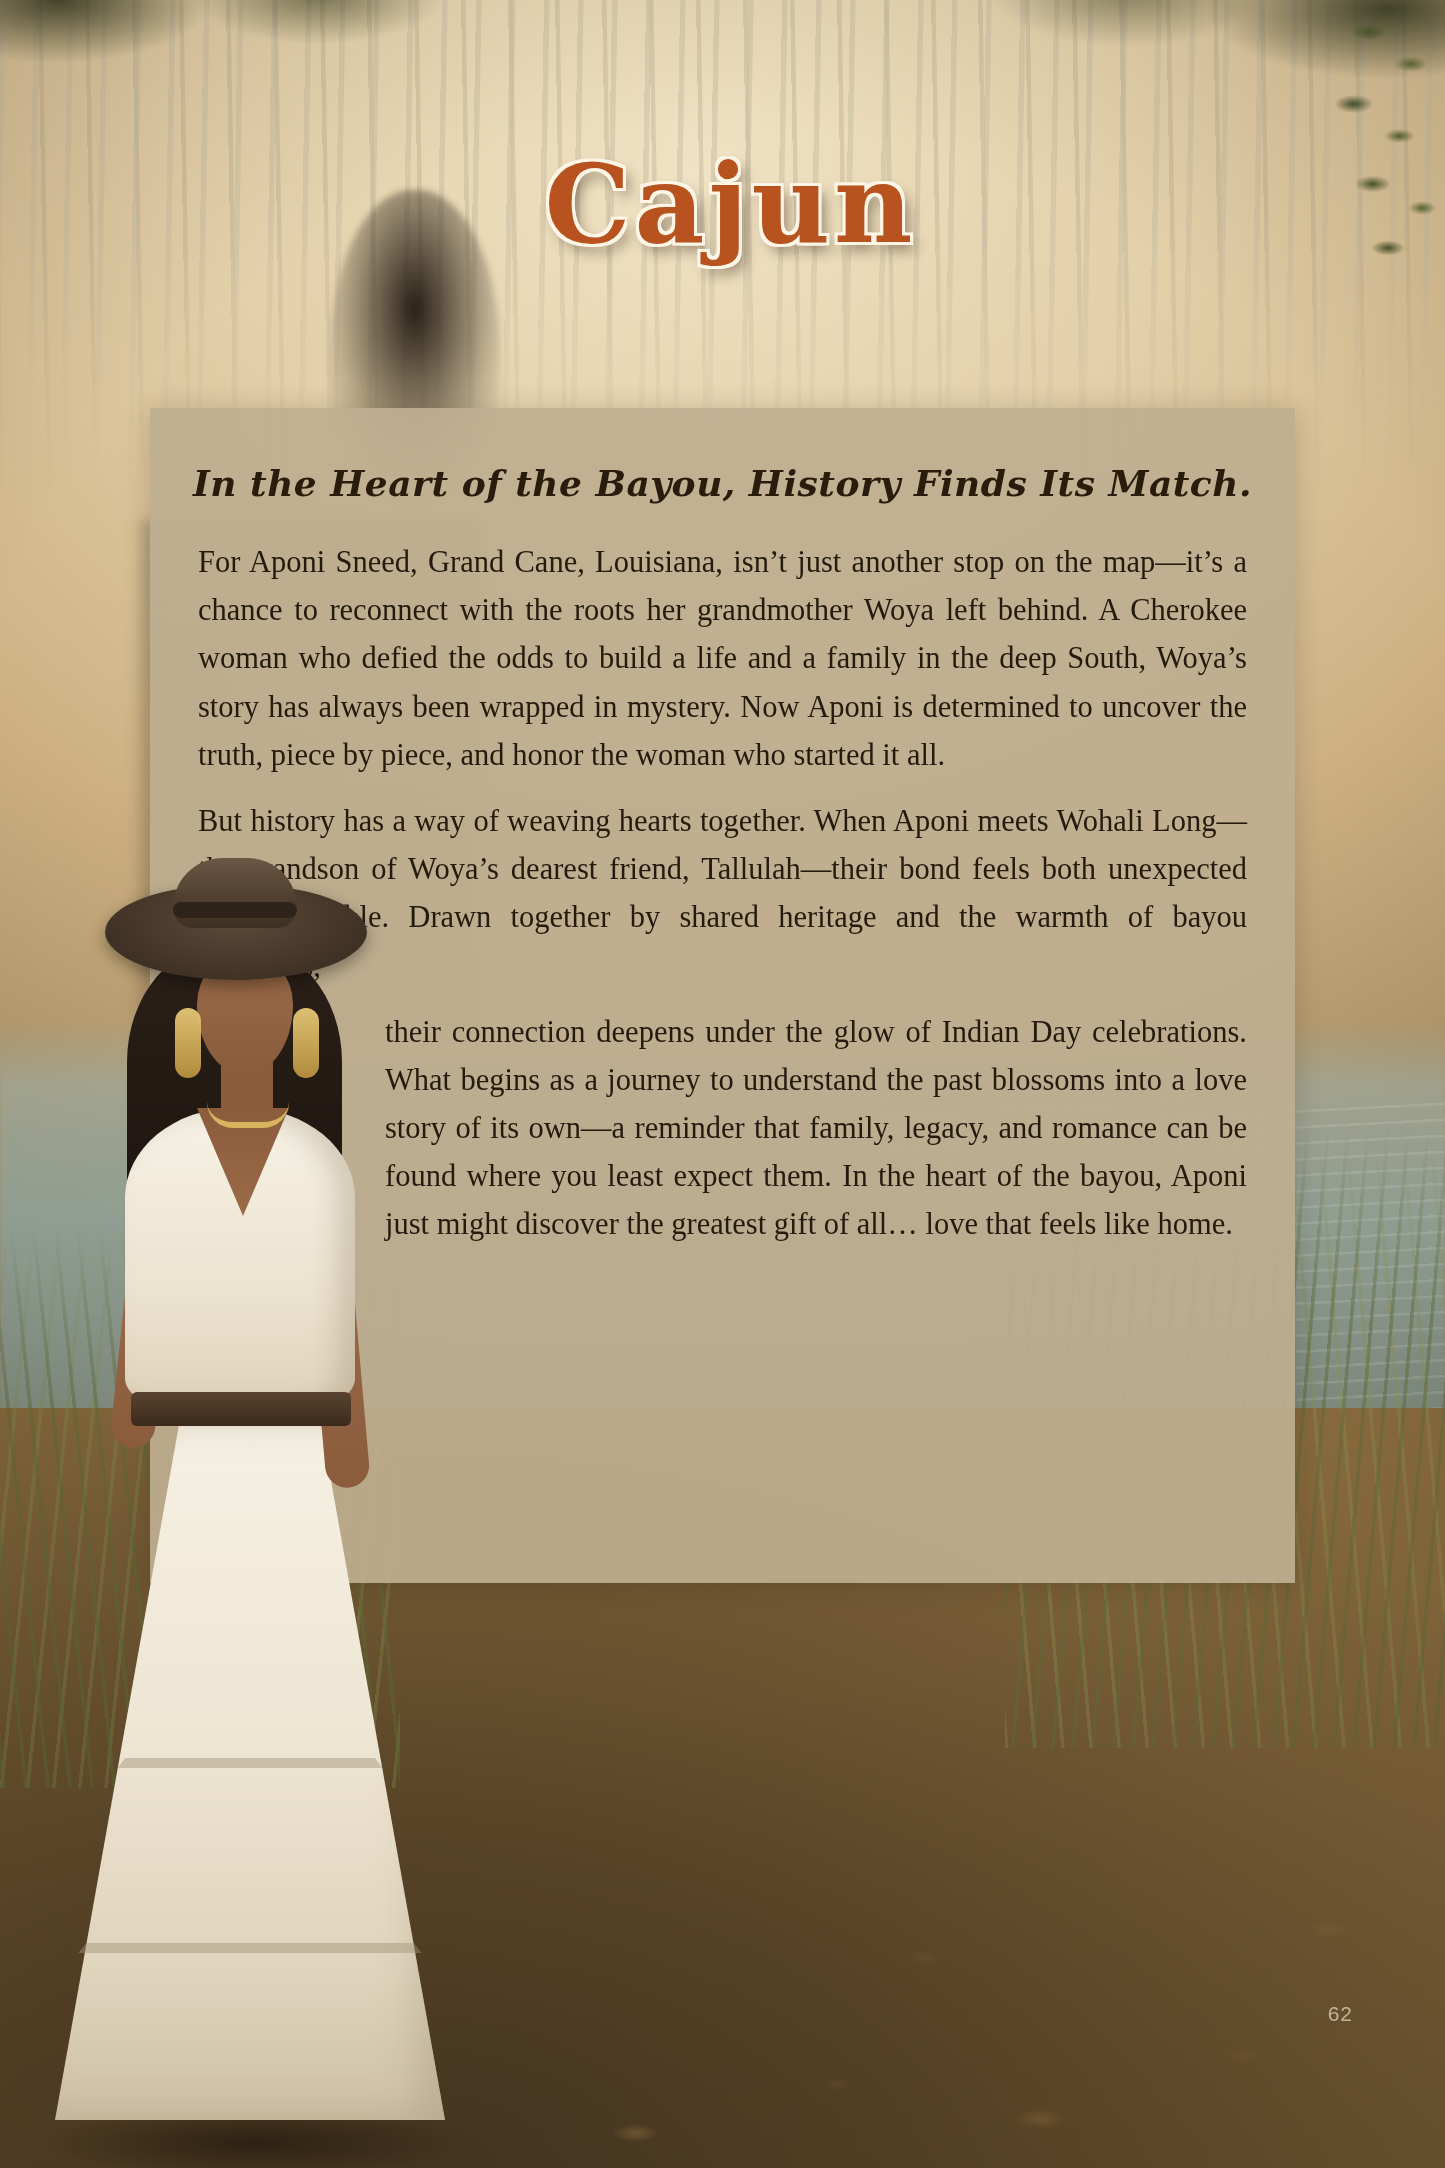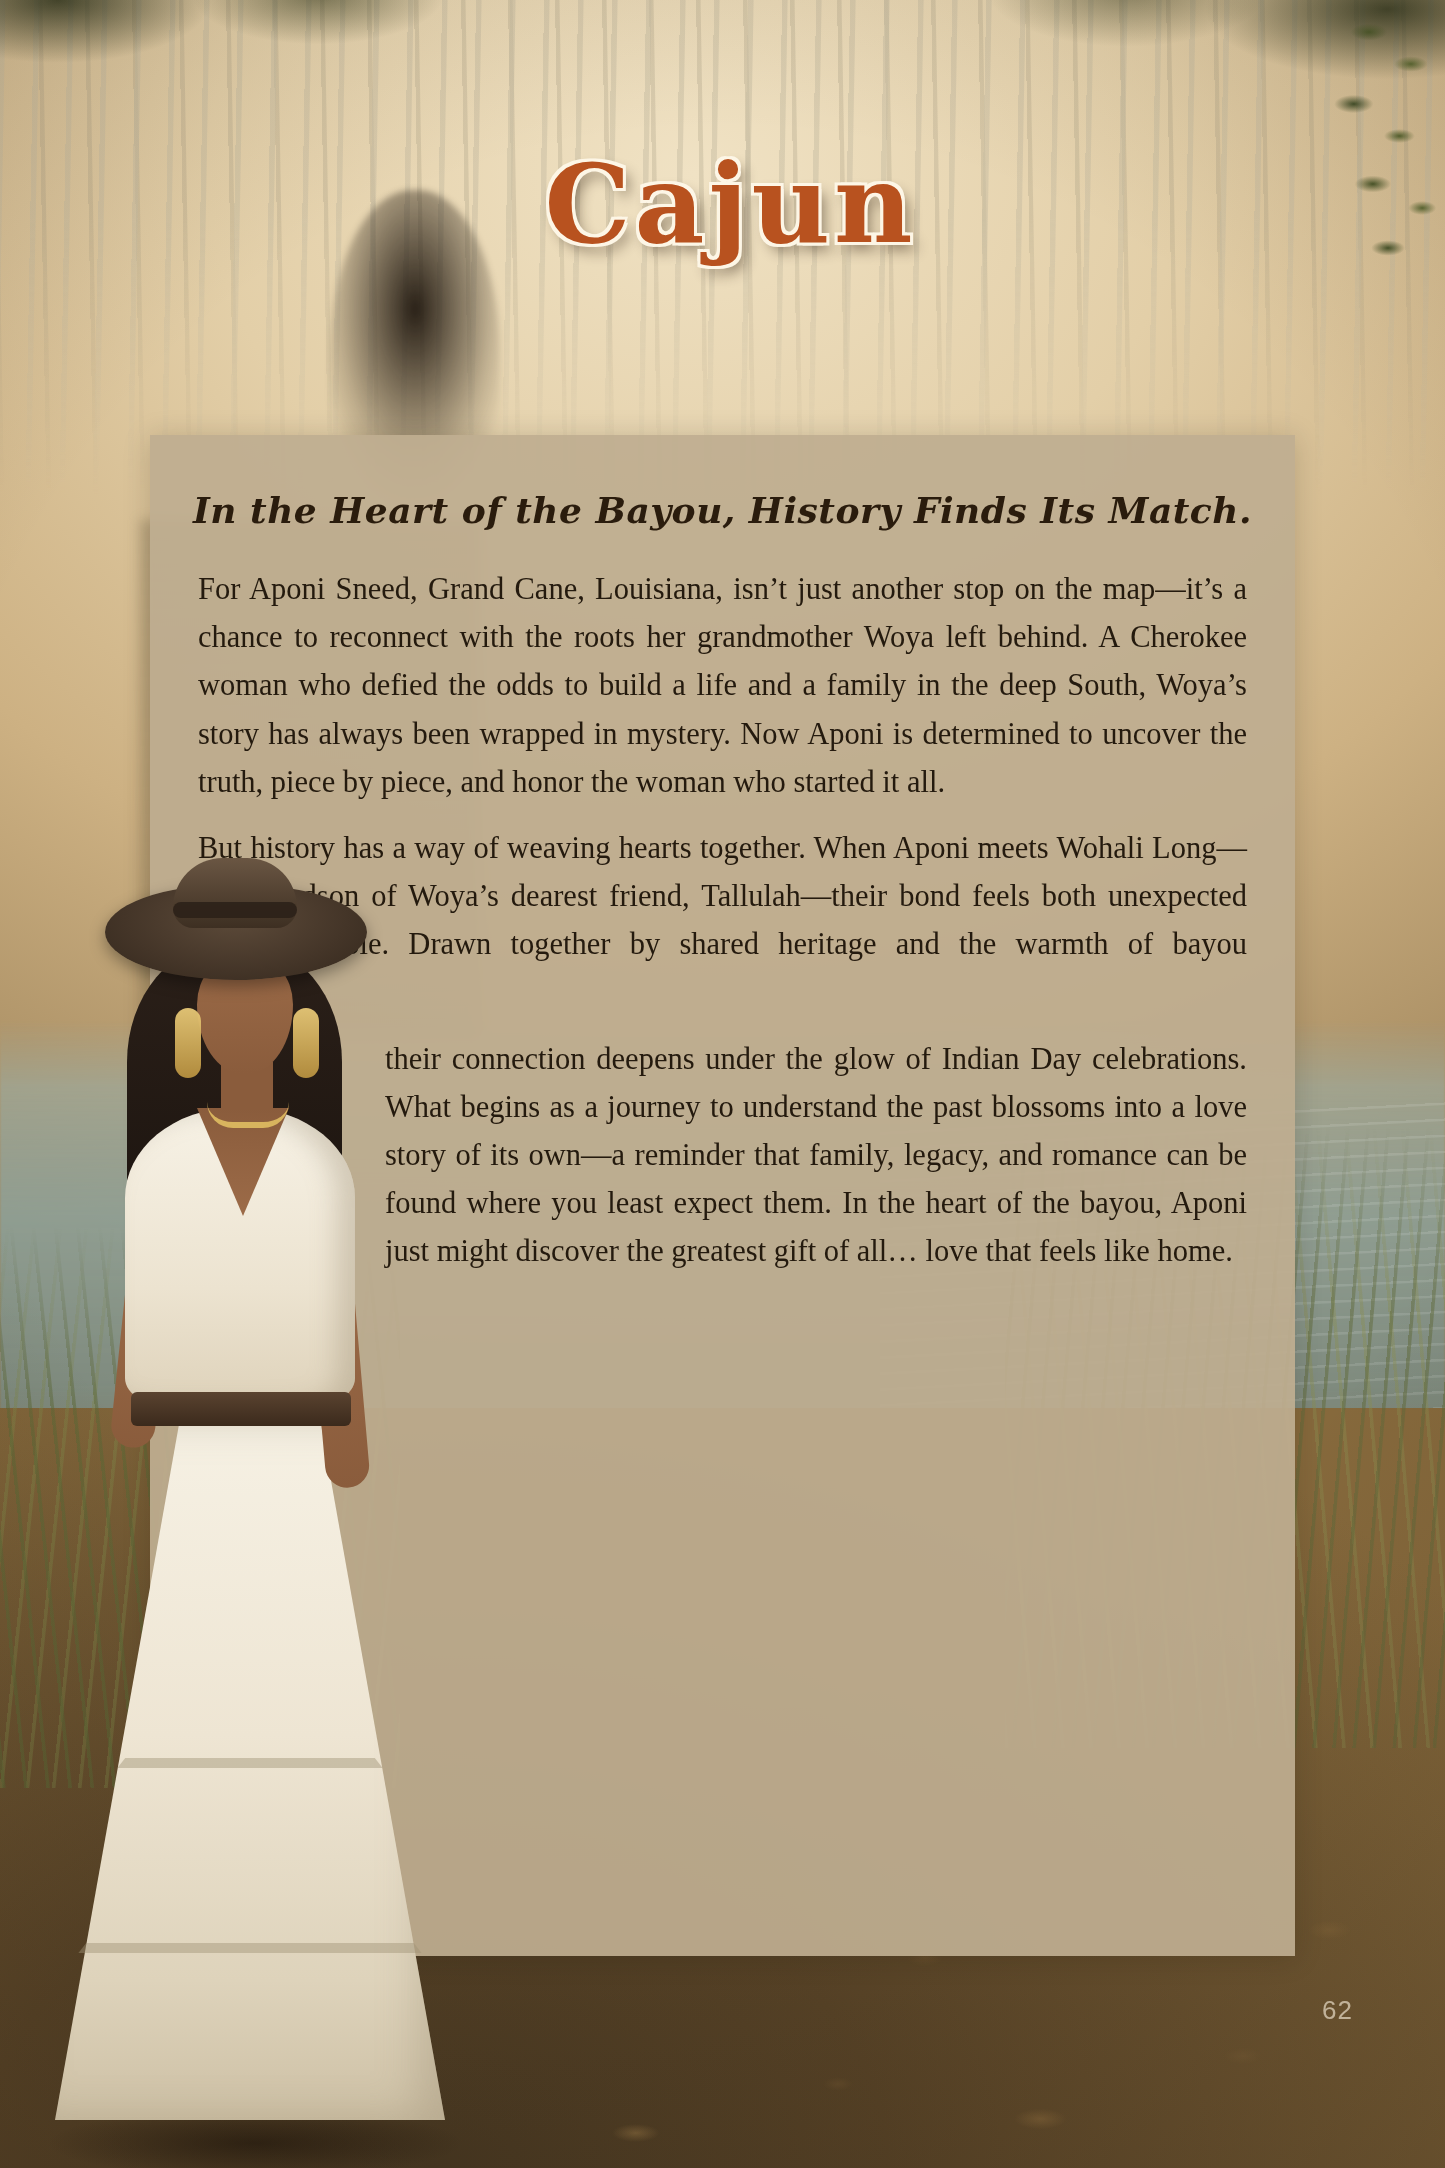--- a/index.html
+++ b/index.html
@@ -205,9 +205,9 @@
   .panel {
     position: absolute;
     left: 150px;
-    top: 435px;
+    top: 408px;
     width: 1145px;
-    height: 1521px;
+    height: 1175px;
     background: rgba(190, 173, 144, 0.93);
     z-index: 4;
     box-shadow: 0 2px 26px rgba(30,20,10,.18);

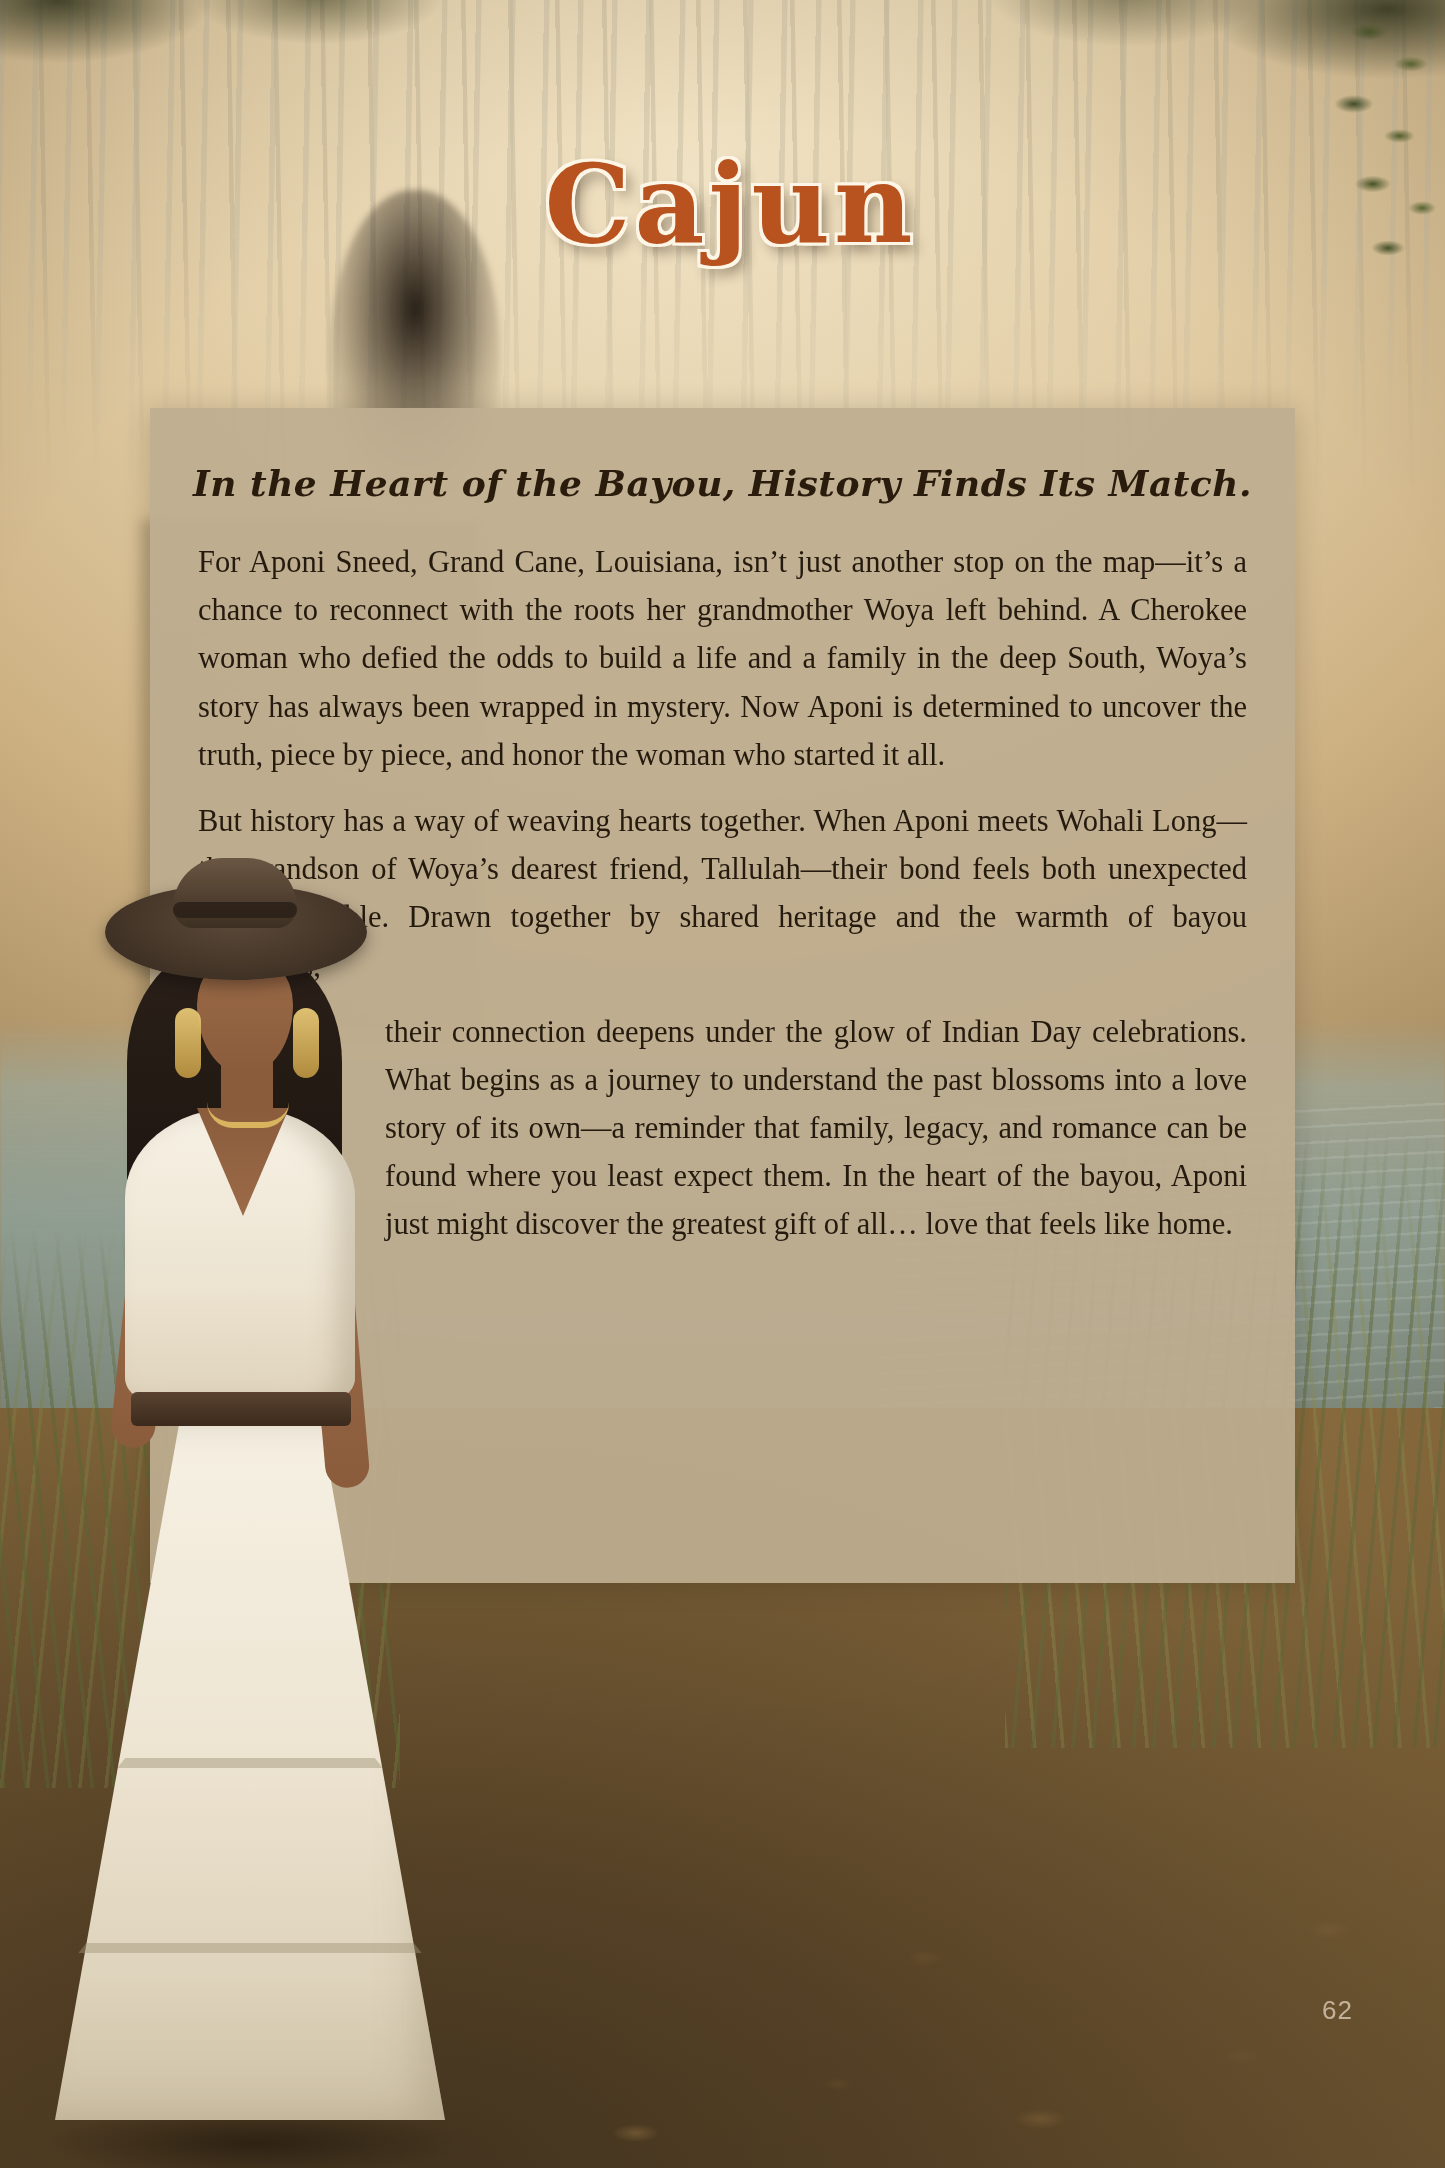--- a/index.html
+++ b/index.html
@@ -410,7 +410,7 @@
     right: 92px;
     bottom: 142px;
     font-family: "Liberation Sans", sans-serif;
-    font-size: 26px;
+    font-size: 21px;
     color: rgba(228,216,196,.72);
     z-index: 8;
     letter-spacing: 1px;

